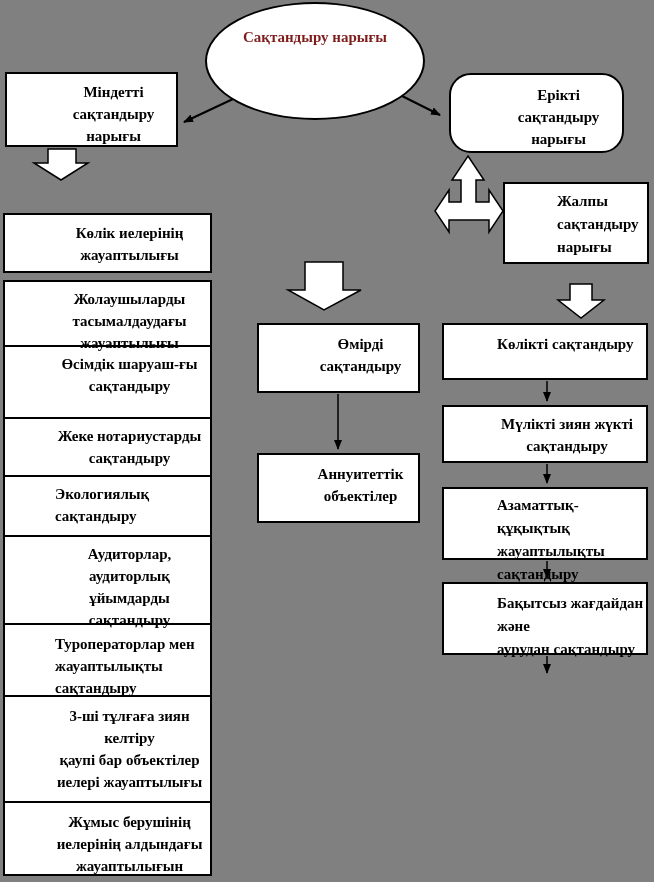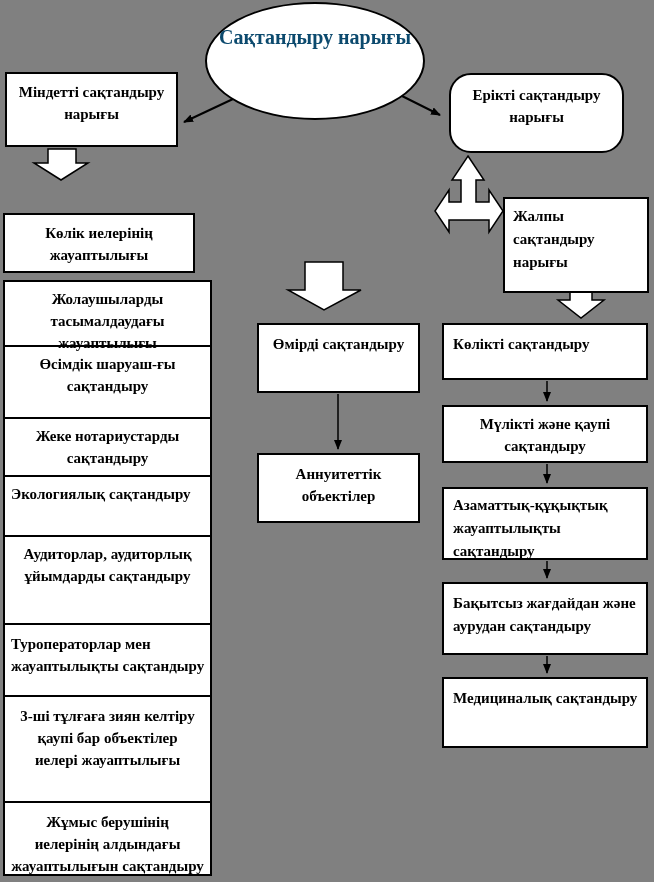--- a/index.html
+++ b/index.html
@@ -38,8 +38,8 @@
     border: 2px solid #000000;
     border-radius: 50%;
     box-sizing: border-box;
-    color: #0c4a6e;
-    font-weight: bold; font-size: 20px; line-height: 22px;
+    color: #7f1d1d;
+    font-weight: bold; font-size: 15px; line-height: 22px;
     text-align: center;
     padding-top: 22px;
   }

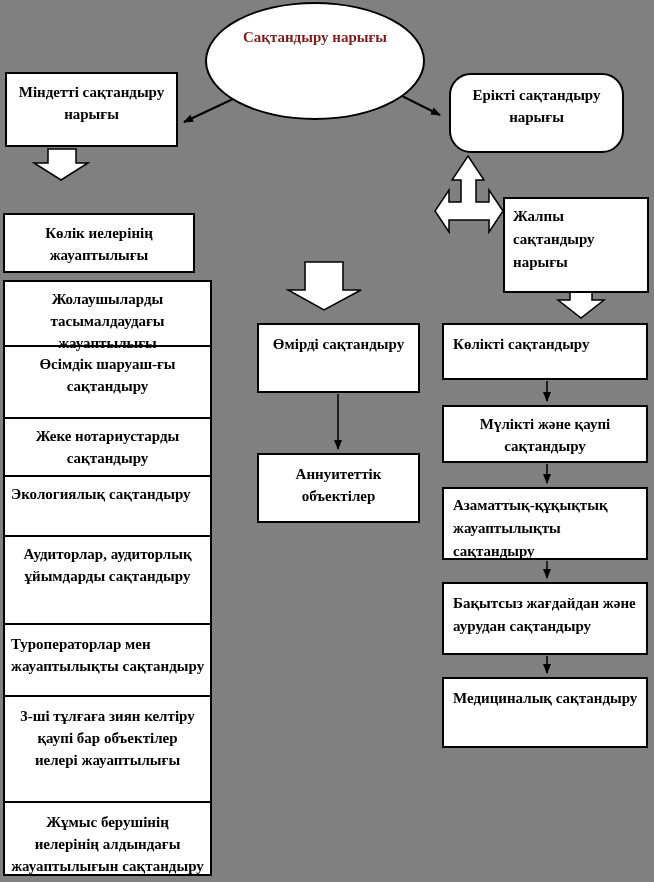--- a/index.html
+++ b/index.html
@@ -28,7 +28,7 @@
     font-size: 15px;
     line-height: 22px;
   }
-  .node .txt { display: block; white-space: pre-line; }
+  .node .txt { display: block; white-space: pre-line; margin-left: 44px; }
   .center { text-align: center; }
   .left { text-align: left; }
   .ellipse {

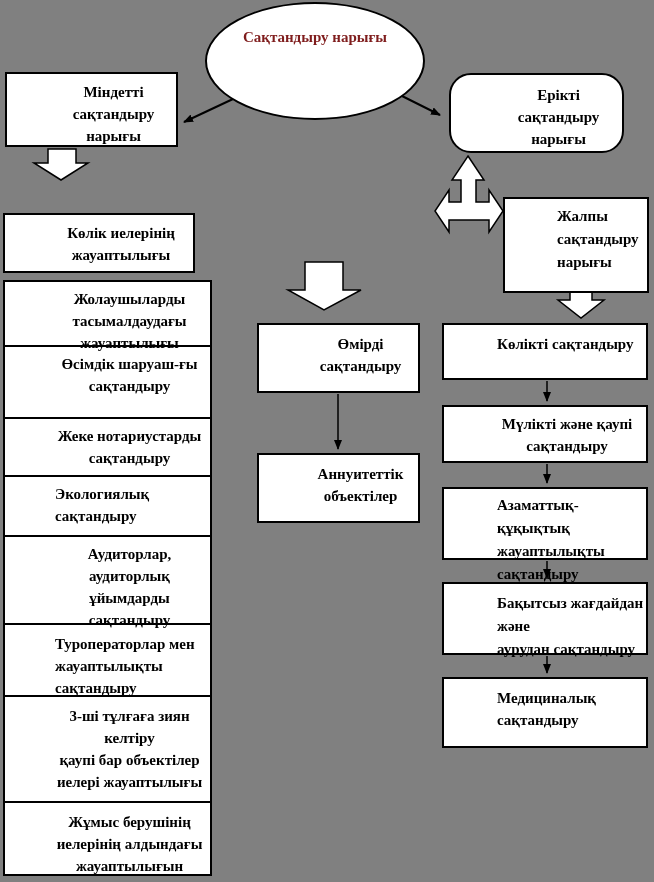--- a/index.html
+++ b/index.html
@@ -46,7 +46,7 @@
   .mandatory-market { left: 5px;   top: 72px;  width: 173px; height: 75px; padding-top: 7px; }
   .voluntary-market { left: 449px; top: 73px;  width: 175px; height: 80px; padding-top: 9px; border-radius: 22px; }
   .life-market      { left: 247px; top: 192px; width: 183px; height: 66px; padding-top: 6px; }
-  .general-market   { left: 503px; top: 197px; width: 146px; height: 96px; padding: 6px 3px 0 8px; line-height: 23px; }
+  .general-market   { left: 503px; top: 182px; width: 146px; height: 82px; padding: 6px 3px 0 8px; line-height: 23px; }
   .life-insurance   { left: 257px; top: 323px; width: 163px; height: 70px; padding-top: 8px; }
   .annuity          { left: 257px; top: 453px; width: 163px; height: 70px; padding-top: 8px; }
   .g-transport { left: 442px; top: 323px; width: 206px; height: 57px; padding: 8px 2px 0 9px; }

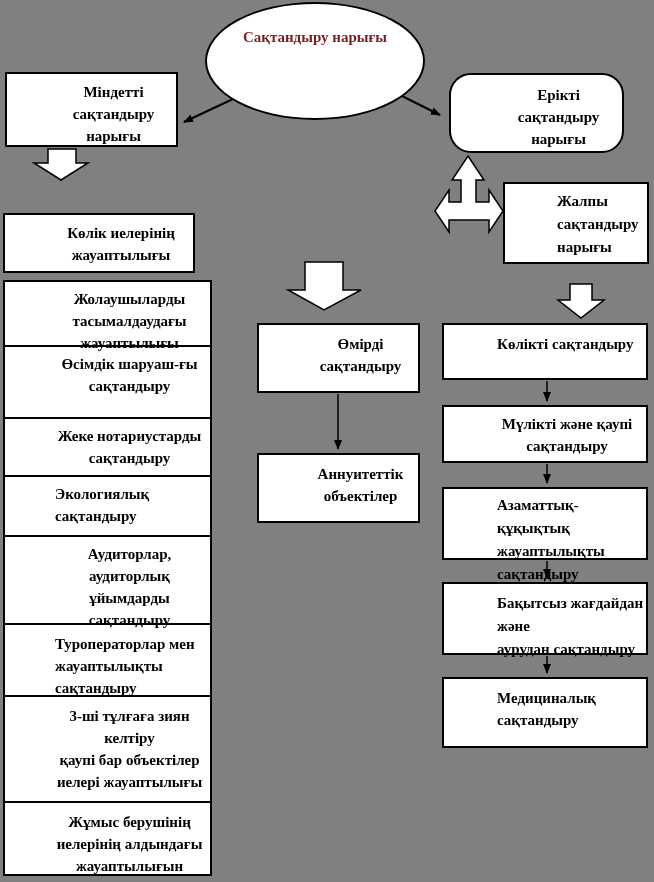--- a/index.html
+++ b/index.html
@@ -54,7 +54,7 @@
   .g-civil     { left: 442px; top: 487px; width: 206px; height: 73px; padding: 5px 2px 0 9px; line-height: 23px; }
   .g-accident  { left: 442px; top: 582px; width: 206px; height: 73px; padding: 8px 2px 0 9px; line-height: 23px; }
   .g-medical   { left: 442px; top: 677px; width: 206px; height: 71px; padding: 8px 2px 0 9px; }
-  .m-vehicle   { left: 3px; top: 213px; width: 192px; height: 60px; padding-top: 7px; }
+  .m-vehicle   { left: 3px; top: 213px; width: 209px; height: 60px; padding-top: 7px; }
   .m-list      { left: 3px; top: 280px; width: 209px; height: 596px; padding: 0; }
   .m-row {
     box-sizing: border-box;

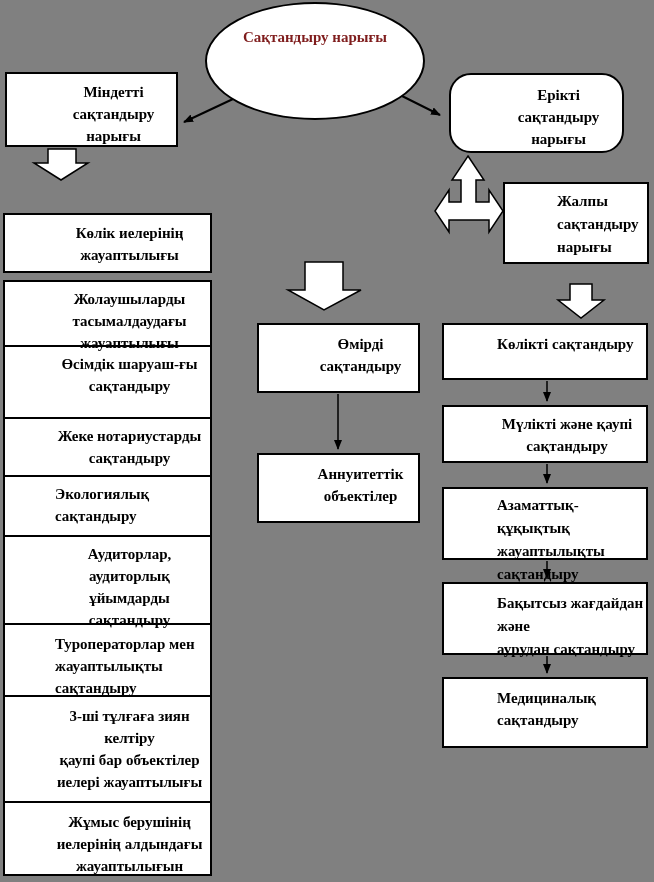--- a/index.html
+++ b/index.html
@@ -134,7 +134,7 @@
     <span class="txt">Көлікті сақтандыру</span>
   </div>
   <div class="node center g-property">
-    <span class="txt">Мүлікті және қаупі
+    <span class="txt">Мүлікті зиян жүкті
 сақтандыру</span>
   </div>
   <div class="node left g-civil">

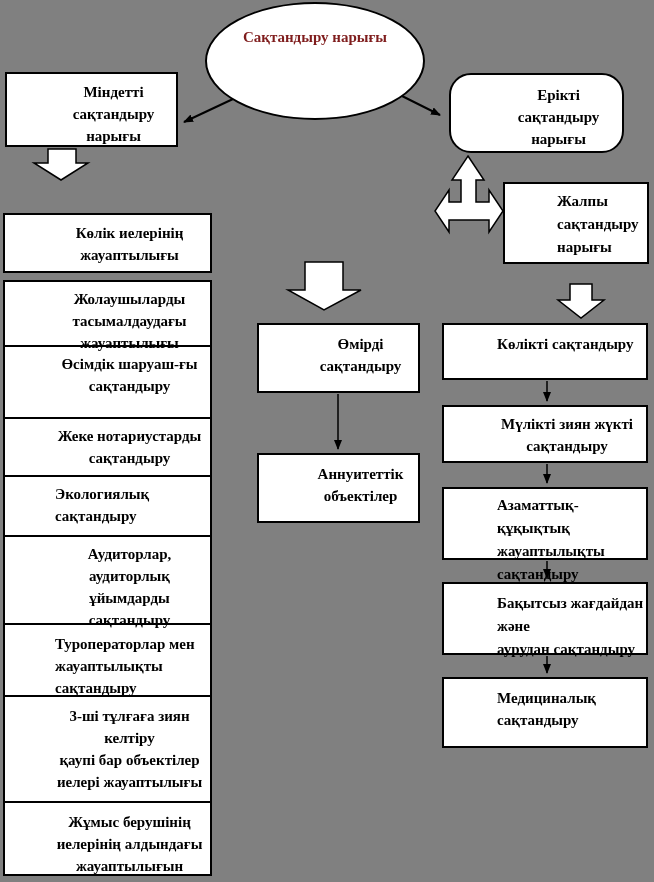--- a/index.html
+++ b/index.html
@@ -146,9 +146,6 @@
     <span class="txt">Бақытсыз жағдайдан және
 аурудан сақтандыру</span>
   </div>
-  <div class="node left g-medical">
-    <span class="txt">Медициналық сақтандыру</span>
-  </div>
 
   <div class="node center m-vehicle">
     <span class="txt">Көлік иелерінің

